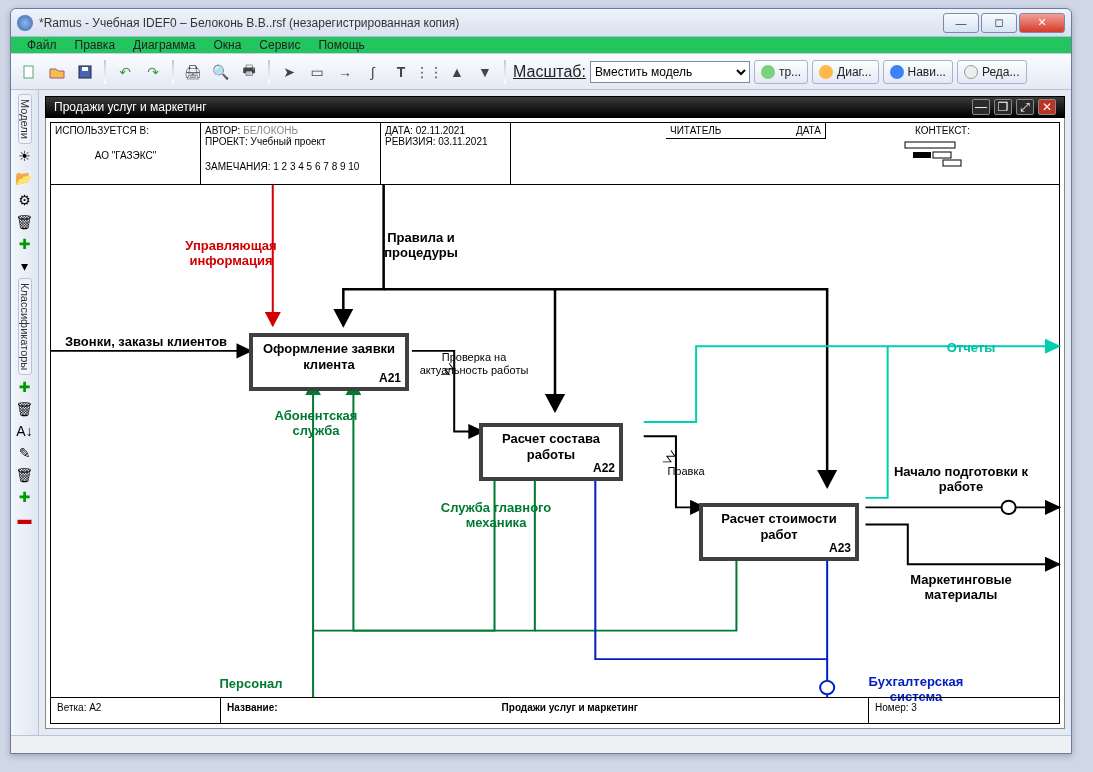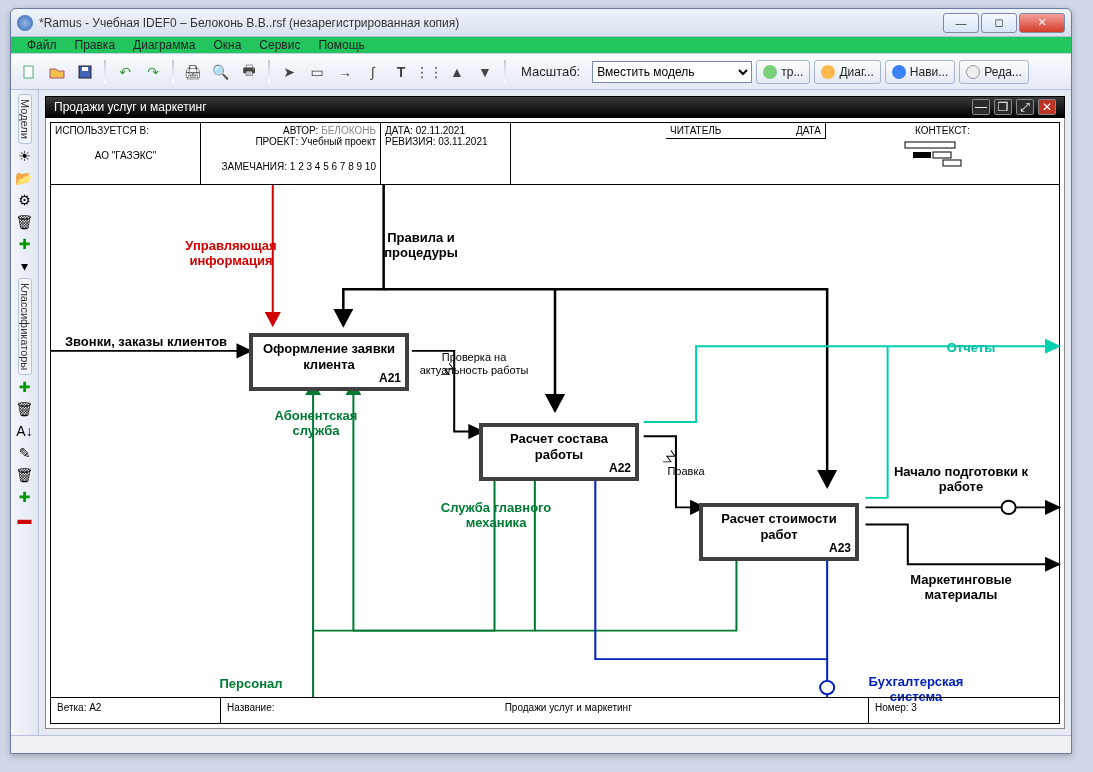--- a/index.html
+++ b/index.html
@@ -20,7 +20,7 @@
 .tool-sep { width:2px; height:24px; background:linear-gradient(#c0c8da,#fff); margin:0 3px;}
 .tool-btn { width:24px; height:24px; border:1px solid transparent; border-radius:3px; display:flex; align-items:center; justify-content:center; font-size:14px; color:#444; }
 .tool-btn svg { width:16px; height:16px; }
-.tool-label { font-size:13px; color:#222; margin:0 8px;}
+.tool-label { font-size:16px; color:#222; margin:0 0;text-decoration:underline;}
 .zoom-select { height:22px; font-size:12px; border:1px solid #7a8bb0; background:#fff; width:160px;}
 .tool-tab { height:24px; border:1px solid #a7b3cf; border-radius:3px; background:linear-gradient(#fdfefe,#e3e9f4); padding:0 6px; display:flex; align-items:center; gap:4px; font-size:12px; color:#222;}
 .tool-tab .dot { width:14px; height:14px; border-radius:50%; }

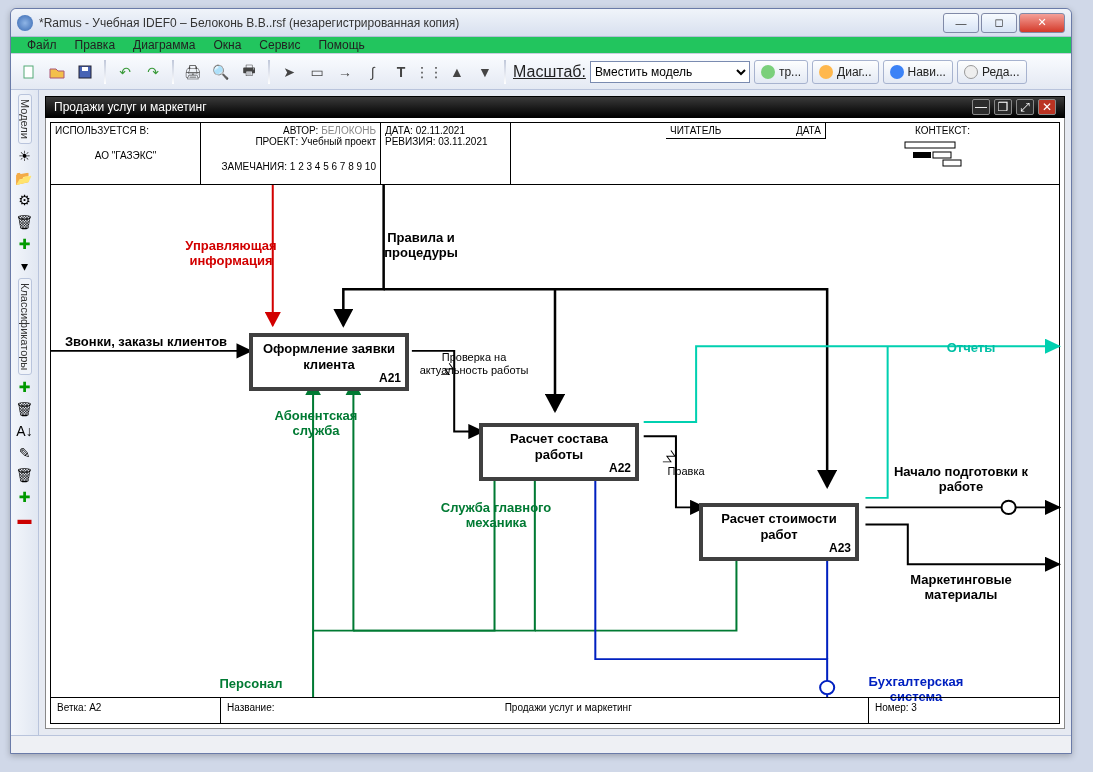--- a/index.html
+++ b/index.html
@@ -173,7 +173,7 @@
               <div>ИСПОЛЬЗУЕТСЯ В:</div>
               <div style="text-align:center;margin-top:14px">АО "ГАЗЭКС"</div>
             </div>
-            <div class="cell" style="left:150px;top:0;width:180px;height:62px;text-align:right;">
+            <div class="cell" style="left:150px;top:0;width:180px;height:62px;">
               <div><span>АВТОР:</span> <span style="color:#888">БЕЛОКОНЬ</span></div>
               <div><span>ПРОЕКТ:</span> <span>Учебный проект</span></div>
               <div style="margin-top:14px"><span>ЗАМЕЧАНИЯ:</span> <span>1 2 3 4 5 6 7 8 9 10</span></div>

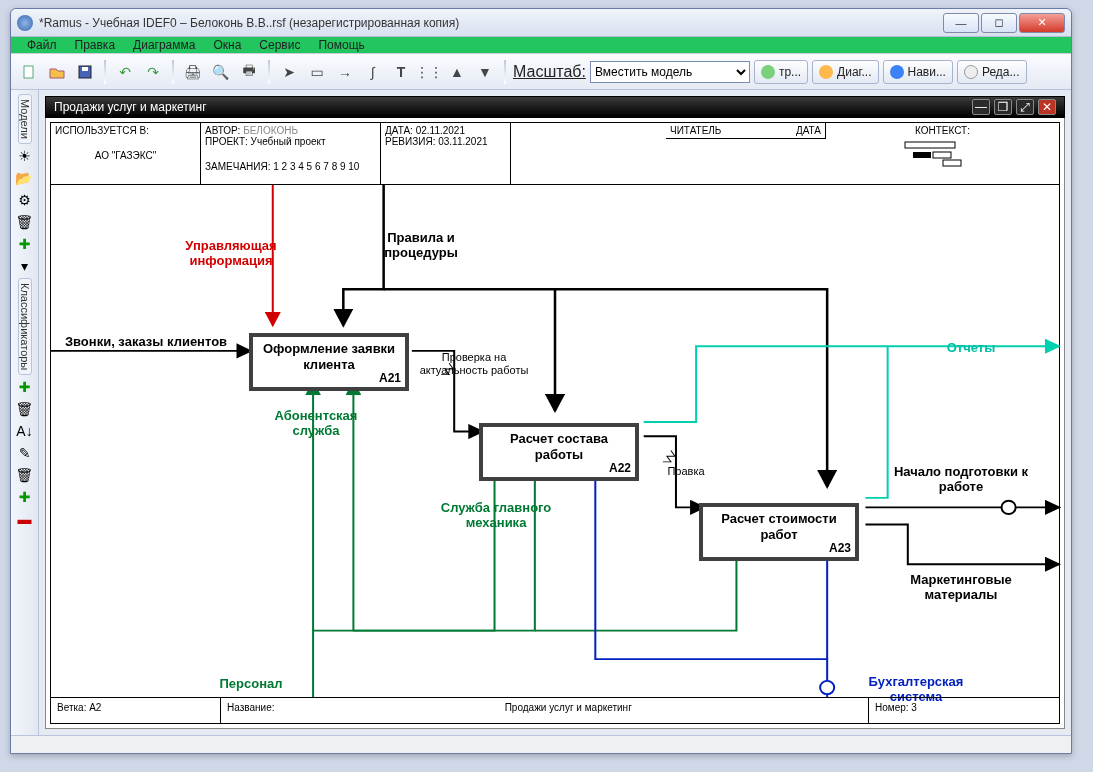--- a/index.html
+++ b/index.html
@@ -252,7 +252,7 @@
             <div class="box" style="left:198px; top:148px; width:160px; height:58px;">
               <span>Оформление заявки клиента</span><span class="code">A21</span>
             </div>
-            <div class="box" style="left:428px; top:238px; width:160px; height:58px;">
+            <div class="box" style="left:428px; top:238px; width:144px; height:58px;">
               <span>Расчет состава работы</span><span class="code">A22</span>
             </div>
             <div class="box" style="left:648px; top:318px; width:160px; height:58px;">

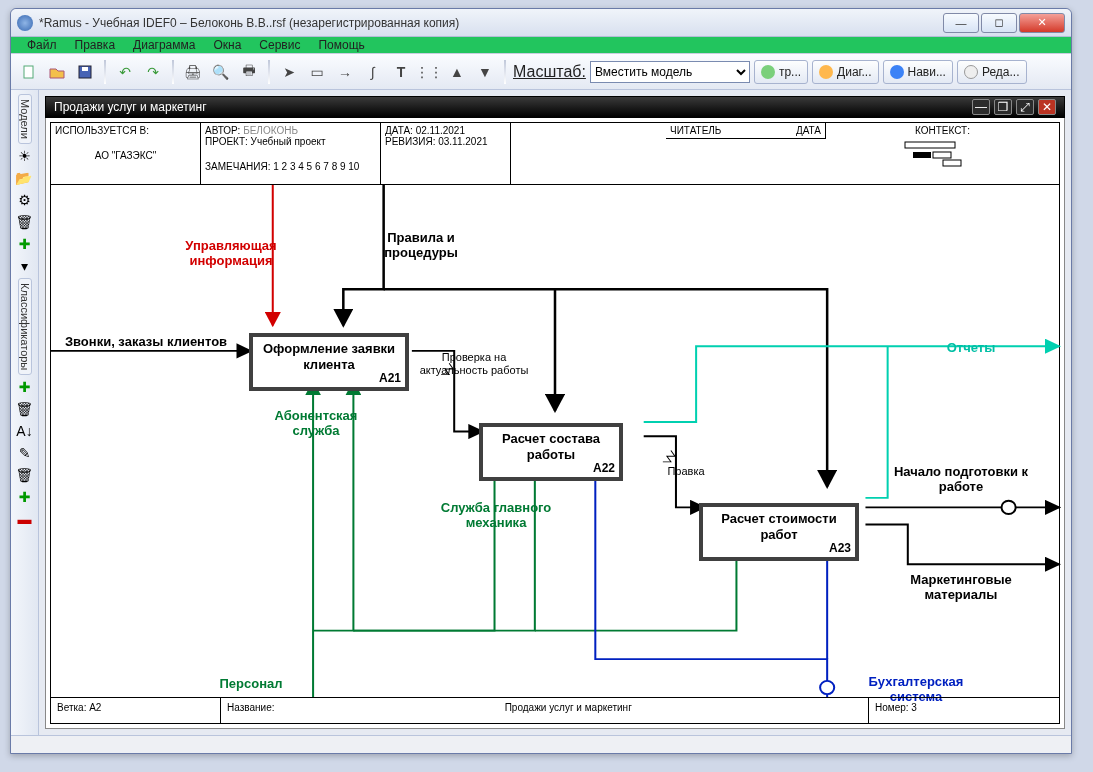--- a/index.html
+++ b/index.html
@@ -275,7 +275,7 @@
 
           <div class="idef-bottom">
             <div class="bcell" style="width:170px;"><span>Ветка:</span> <span>A2</span></div>
-            <div class="bcell" style="flex:1; display:flex;">
+            <div class="bcell" style="flex:1; display:flex;font-weight:bold;">
                 <span>Название:</span>
                 <span style="flex:1;text-align:center">Продажи услуг и маркетинг</span>
               </div>

